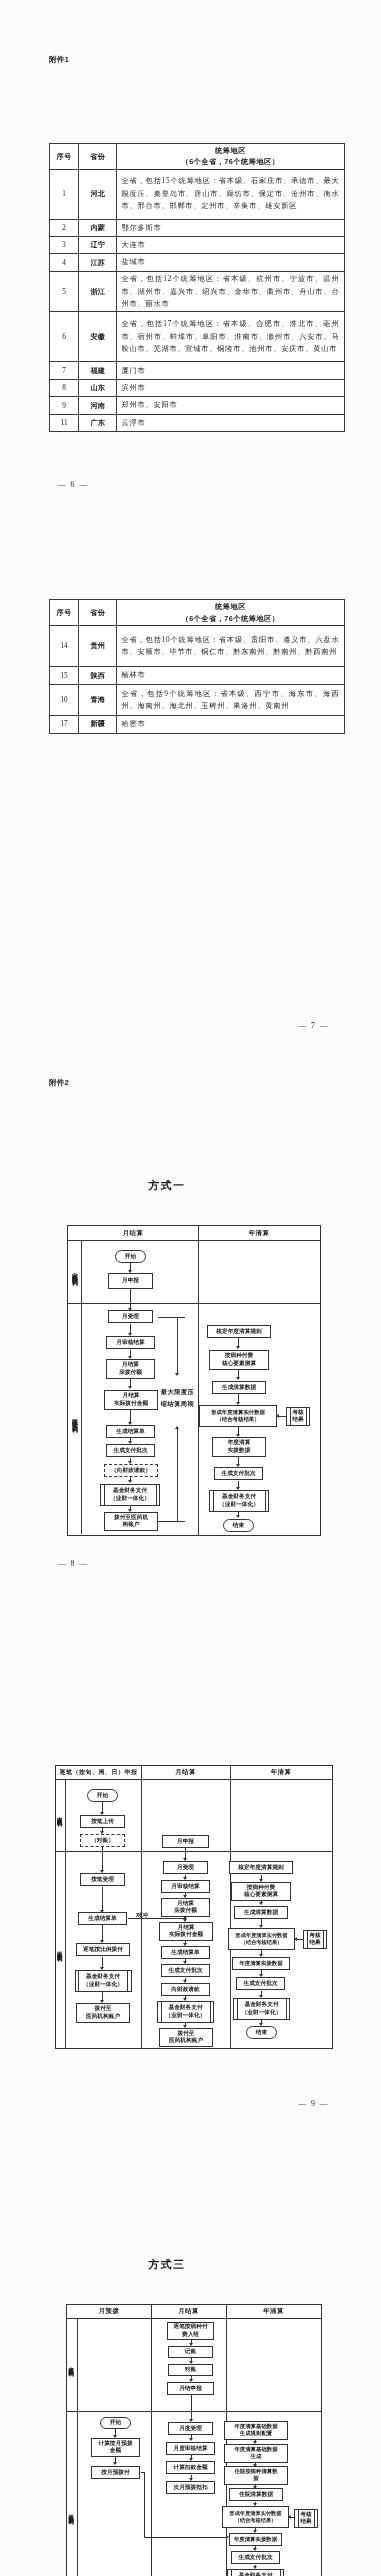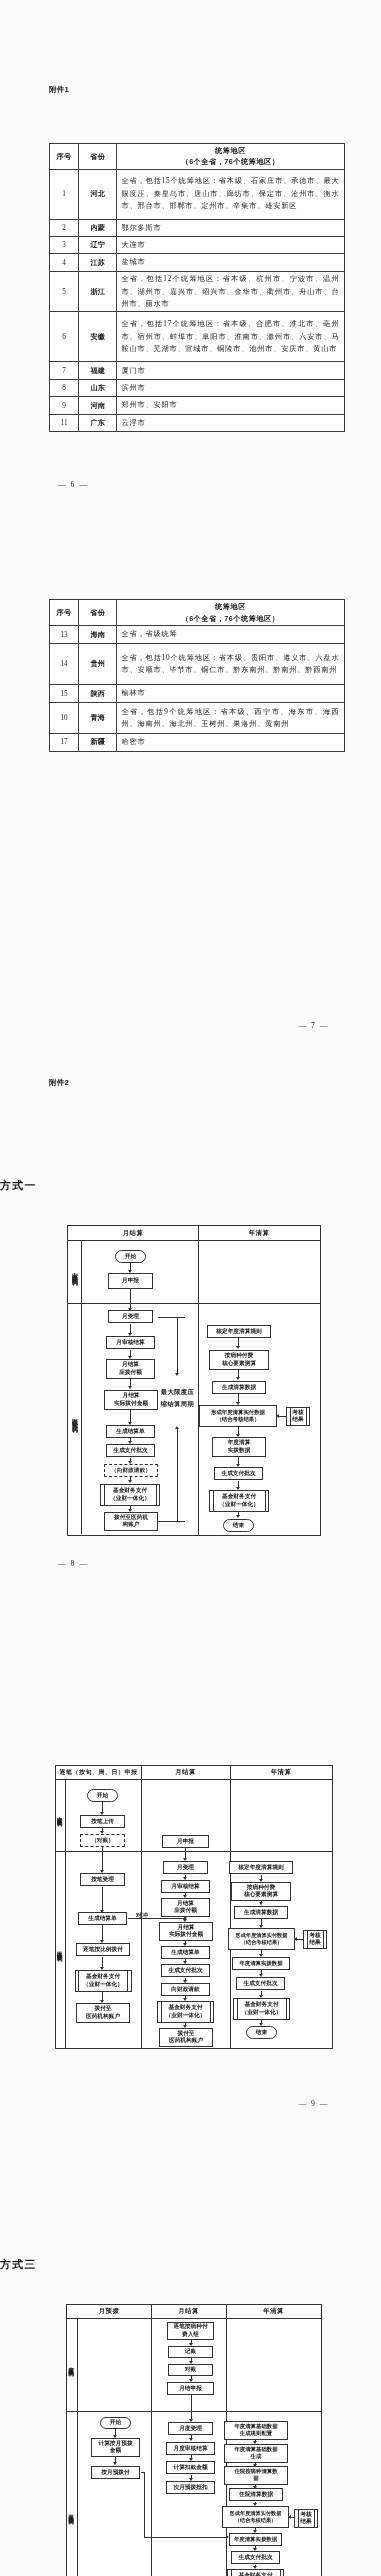--- a/index.html
+++ b/index.html
@@ -58,7 +58,7 @@
 
 <div id="page">
 
-  <div class="att" style="left:49px;top:55px;margin-top:30px;">附件1</div>
+  <div class="att" style="left:49px;top:55px;">附件1</div>
 
   <table class="roster" style="left:49px;top:143px;">
     <tbody>

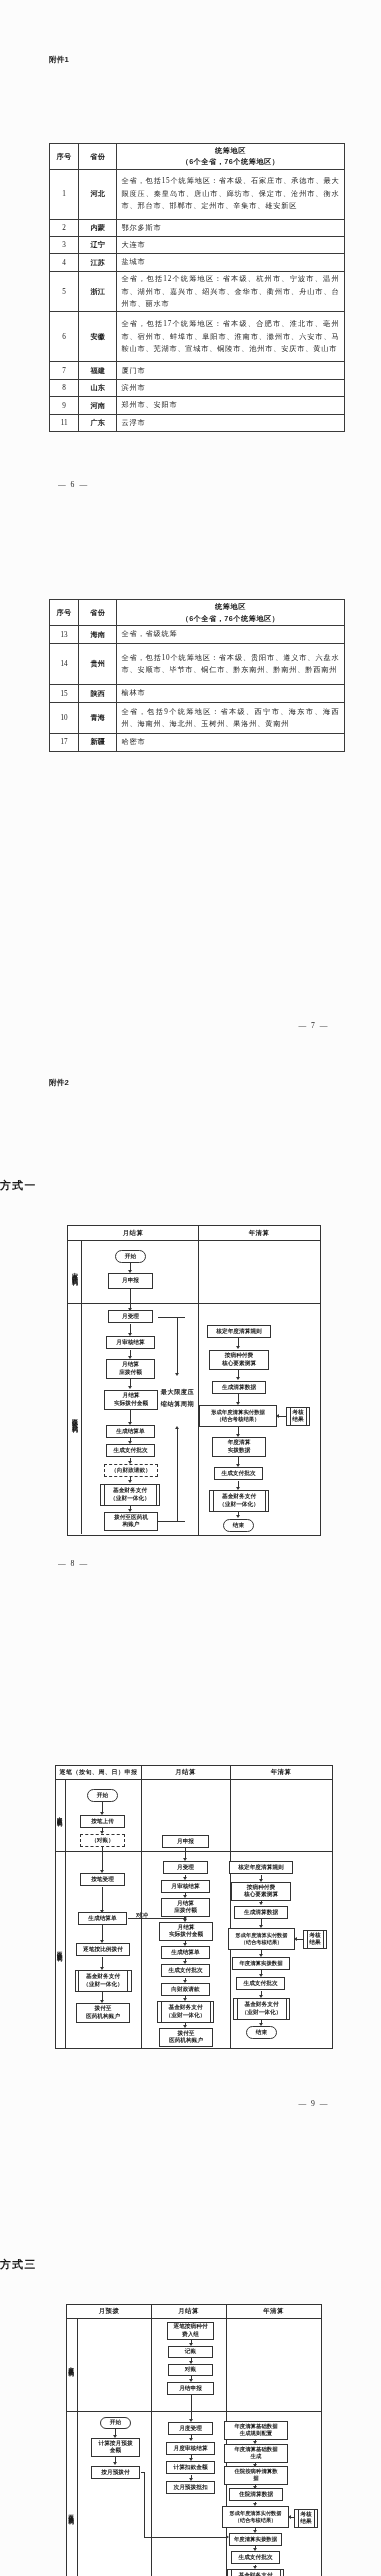--- a/index.html
+++ b/index.html
@@ -135,11 +135,6 @@
         <div>（6个全省，76个统筹地区）</div>
       </td>
     </tr>
-    <tr style="height:18px;">
-          <td class="no">13</td>
-          <td class="prov">海南</td>
-          <td class="reg">全省，省级统筹</td>
-        </tr>
     <tr style="height:41px;">
           <td class="no">14</td>
           <td class="prov">贵州</td>

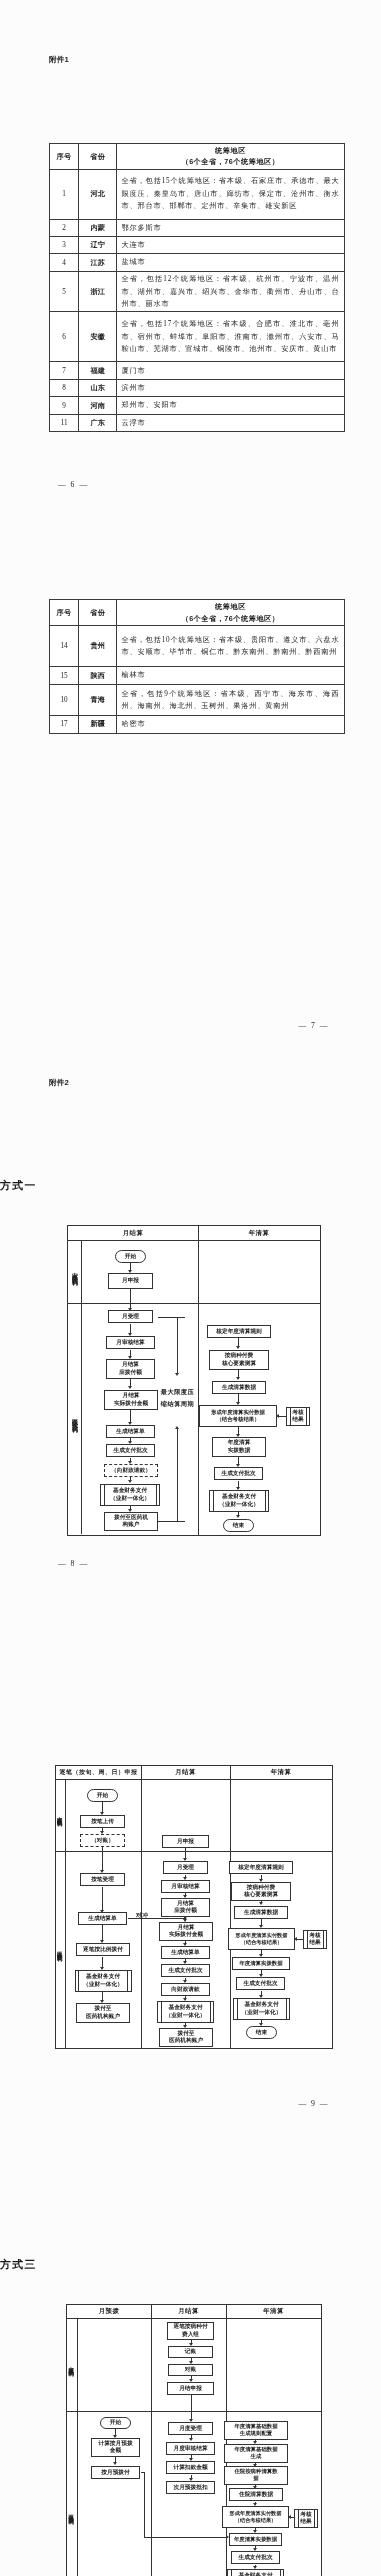--- a/index.html
+++ b/index.html
@@ -8,7 +8,7 @@
   .att{position:absolute;font-family:"Liberation Sans",sans-serif;font-weight:bold;font-size:7.7px;}
   .doc-title{position:absolute;left:0;width:381px;text-align:center;
              font-family:"Liberation Sans",sans-serif;font-weight:bold;font-size:11.3px;letter-spacing:1px;}
-  .m-title{position:absolute;left:0;width:334px;
+  .m-title{position:absolute;left:0;width:334px;text-align:center;
            font-family:Liberation Sans, sans-serif;font-weight:bold;font-size:10.8px;letter-spacing:1.5px;}
   .pagenum{position:absolute;font-size:7.7px;letter-spacing:1.5px;color:#222;}
   .pagenum.right{width:46px;text-align:right;}

